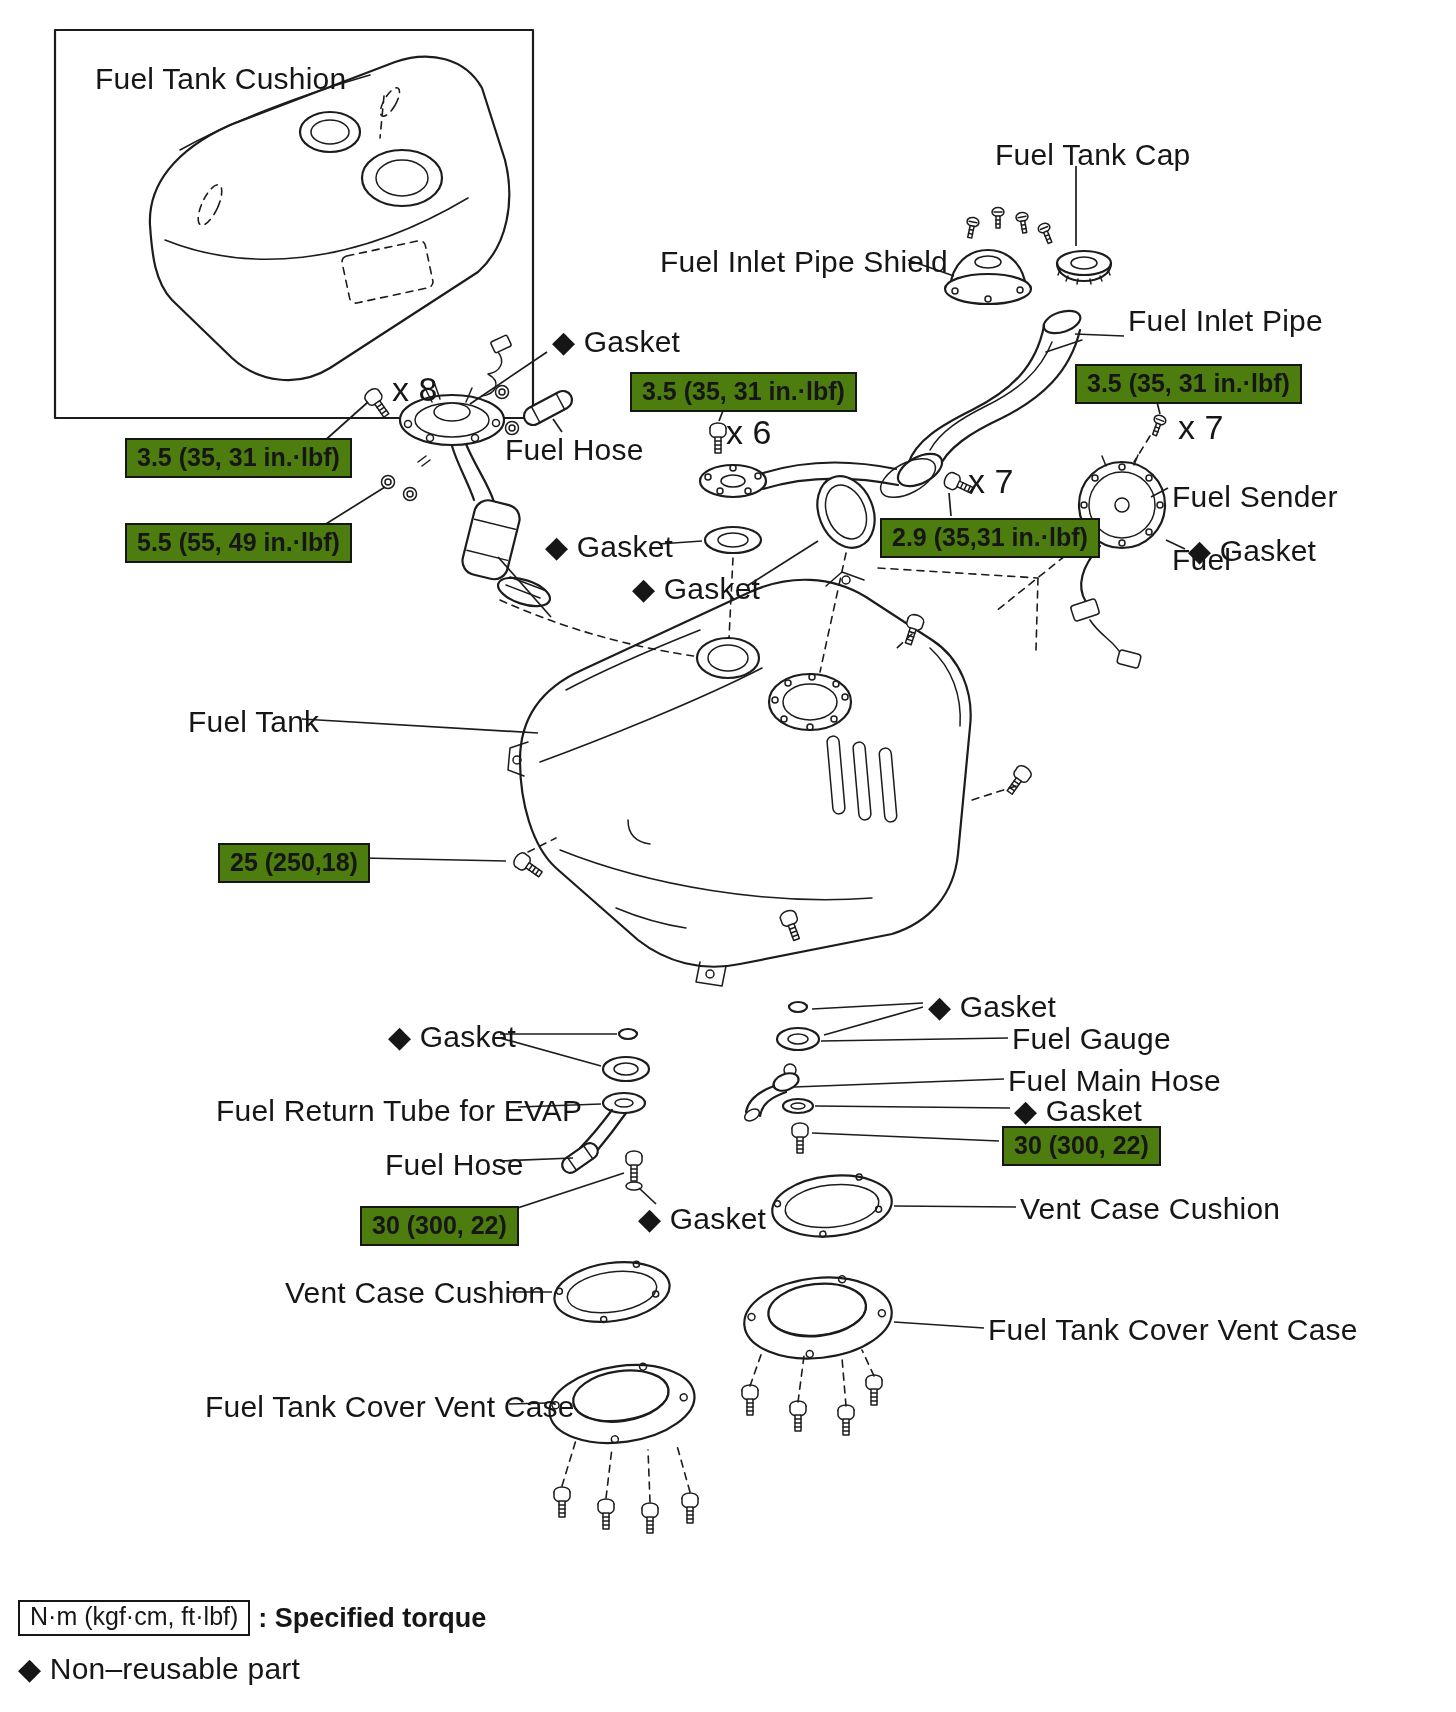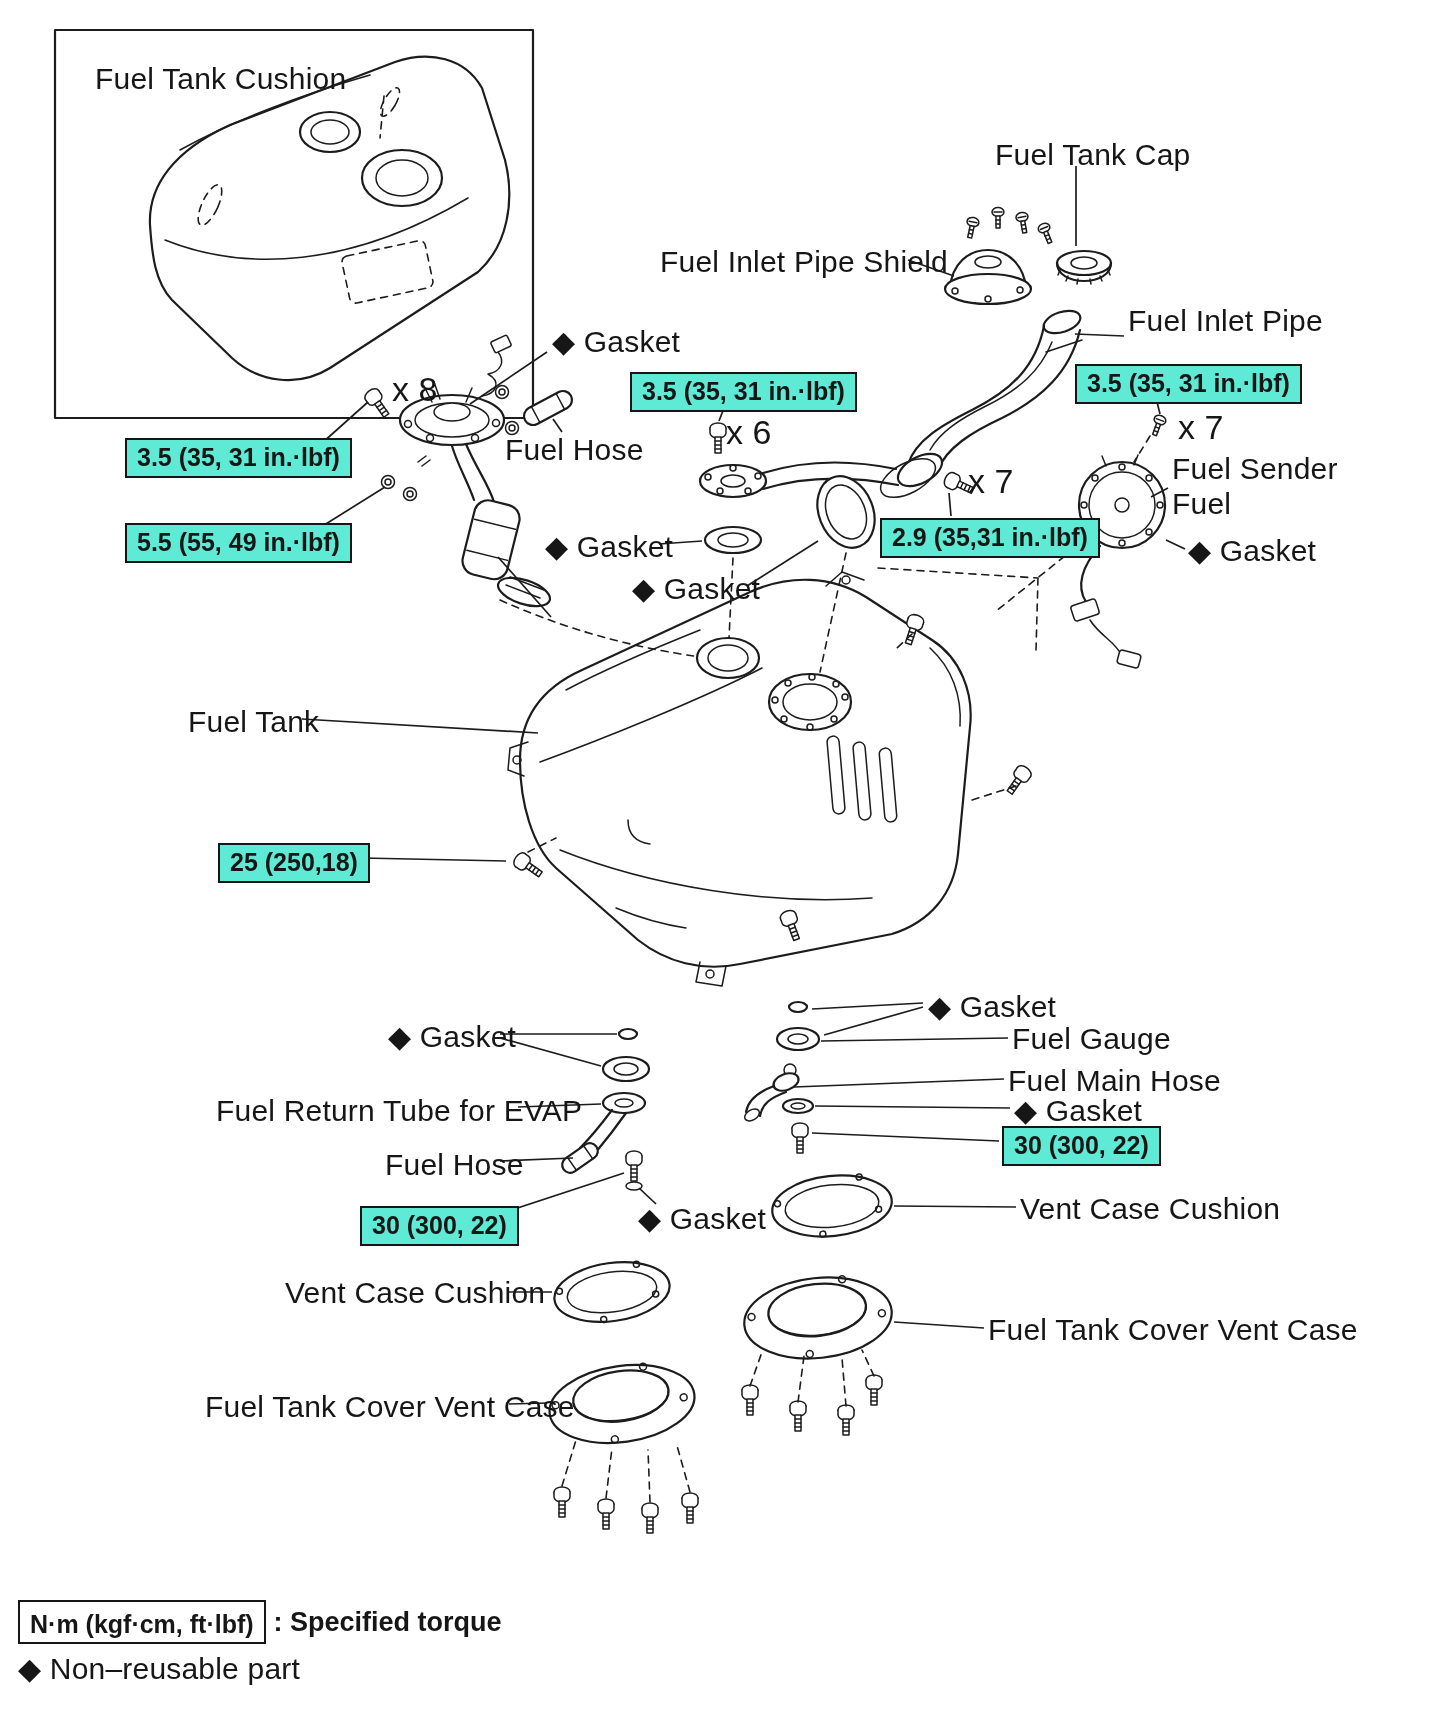--- a/index.html
+++ b/index.html
@@ -31,7 +31,7 @@
     border:2.5px solid #161616;
     padding:3px 10px 4px 10px;
     font-size:25px;font-weight:700;white-space:nowrap;
-    background:#5eead4;
+    background:#4d7c0f;
   }
   .legend-row{position:absolute;display:flex;align-items:center;gap:8px;white-space:nowrap;}
   .tq-inline{

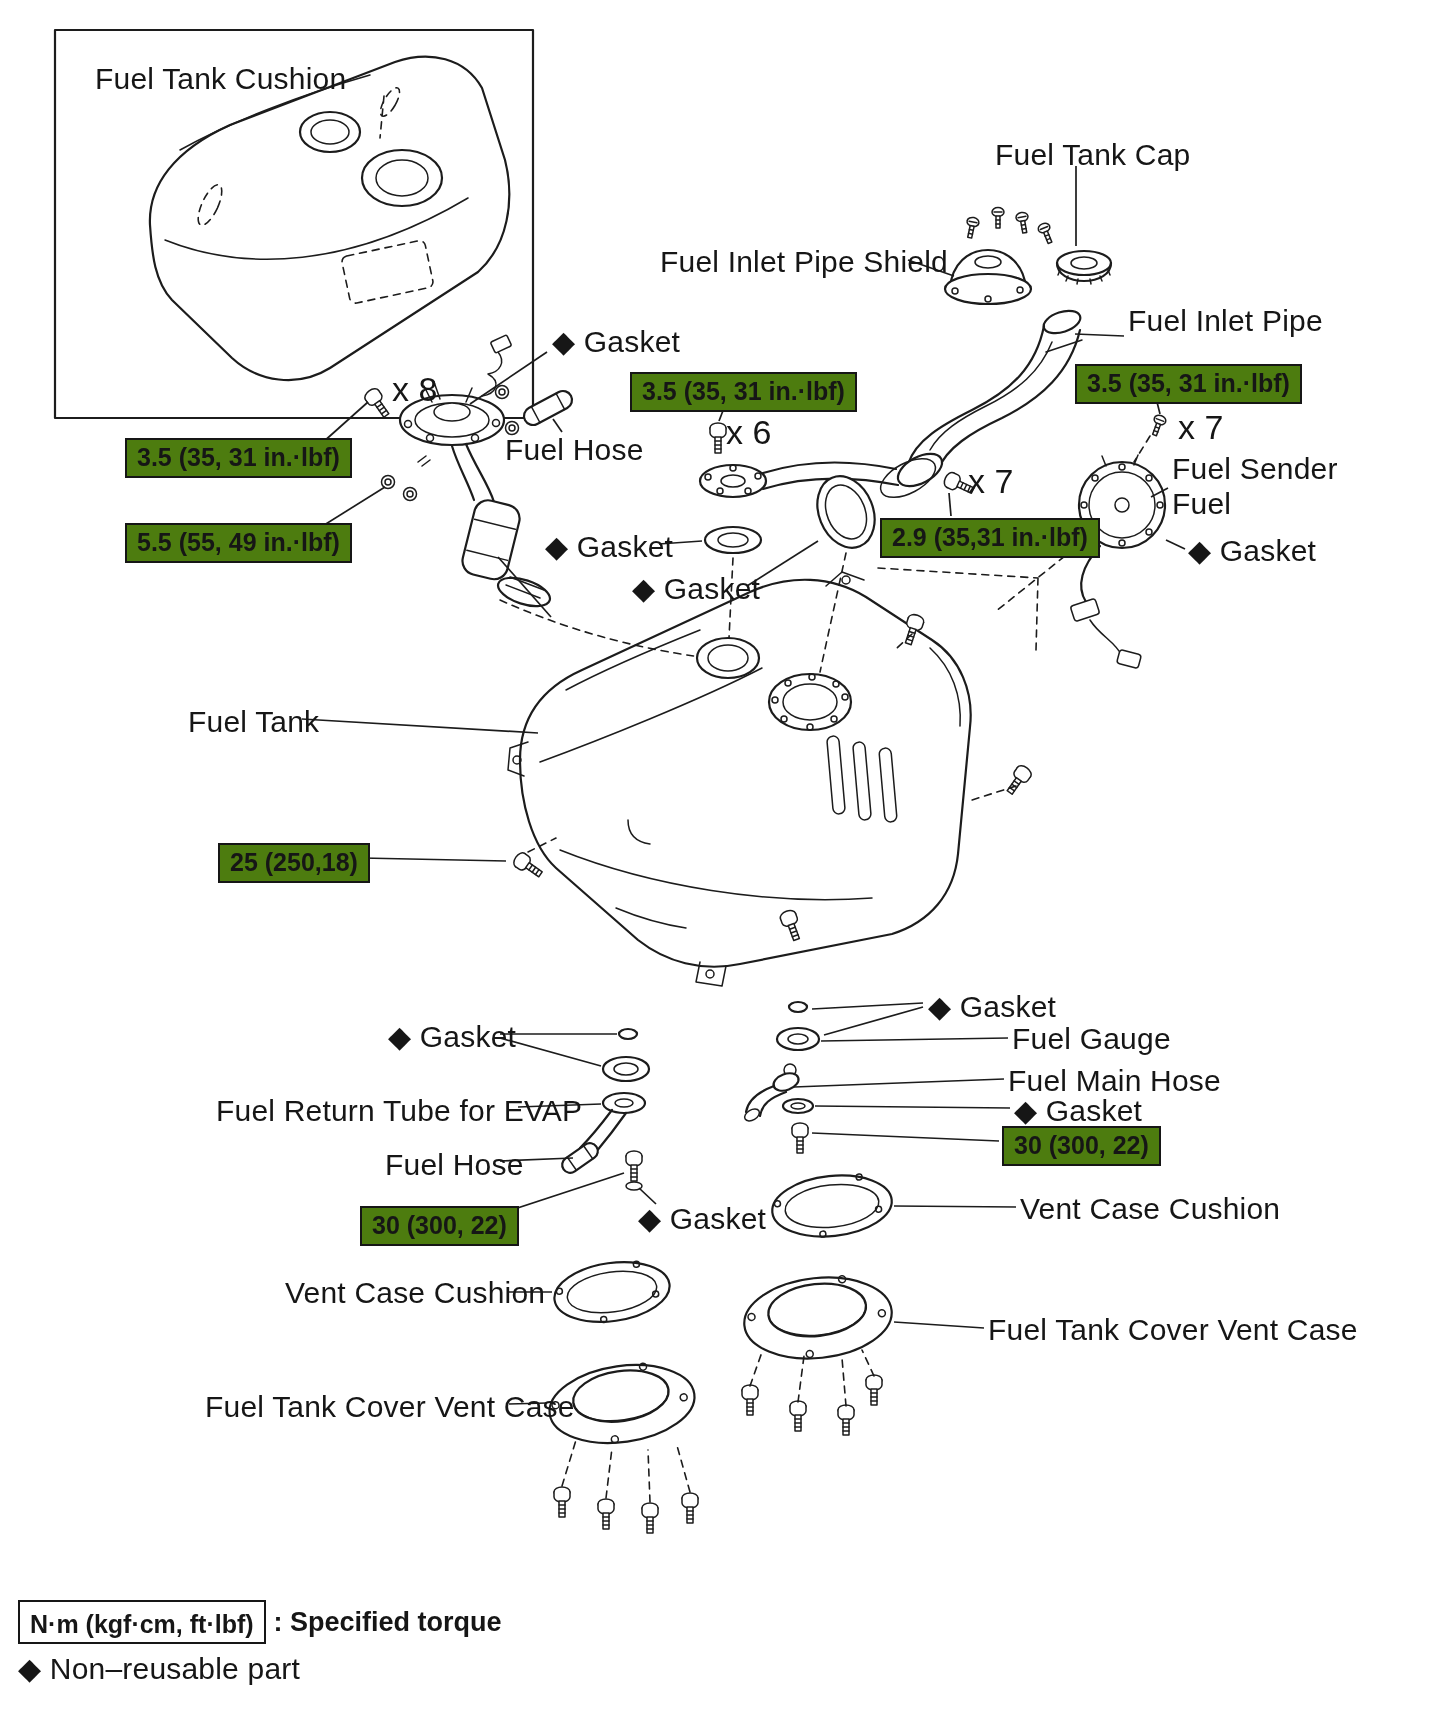--- a/index.html
+++ b/index.html
@@ -40,7 +40,7 @@
     font-size:25px;font-weight:700;background:#fff;
   }
   .legend-text{font-size:27px;font-weight:600;}
-  .two-line span{display:block;}
+  .two-line span{display:block;margin-top:28px;}
 </style>
 </head>
 <body>

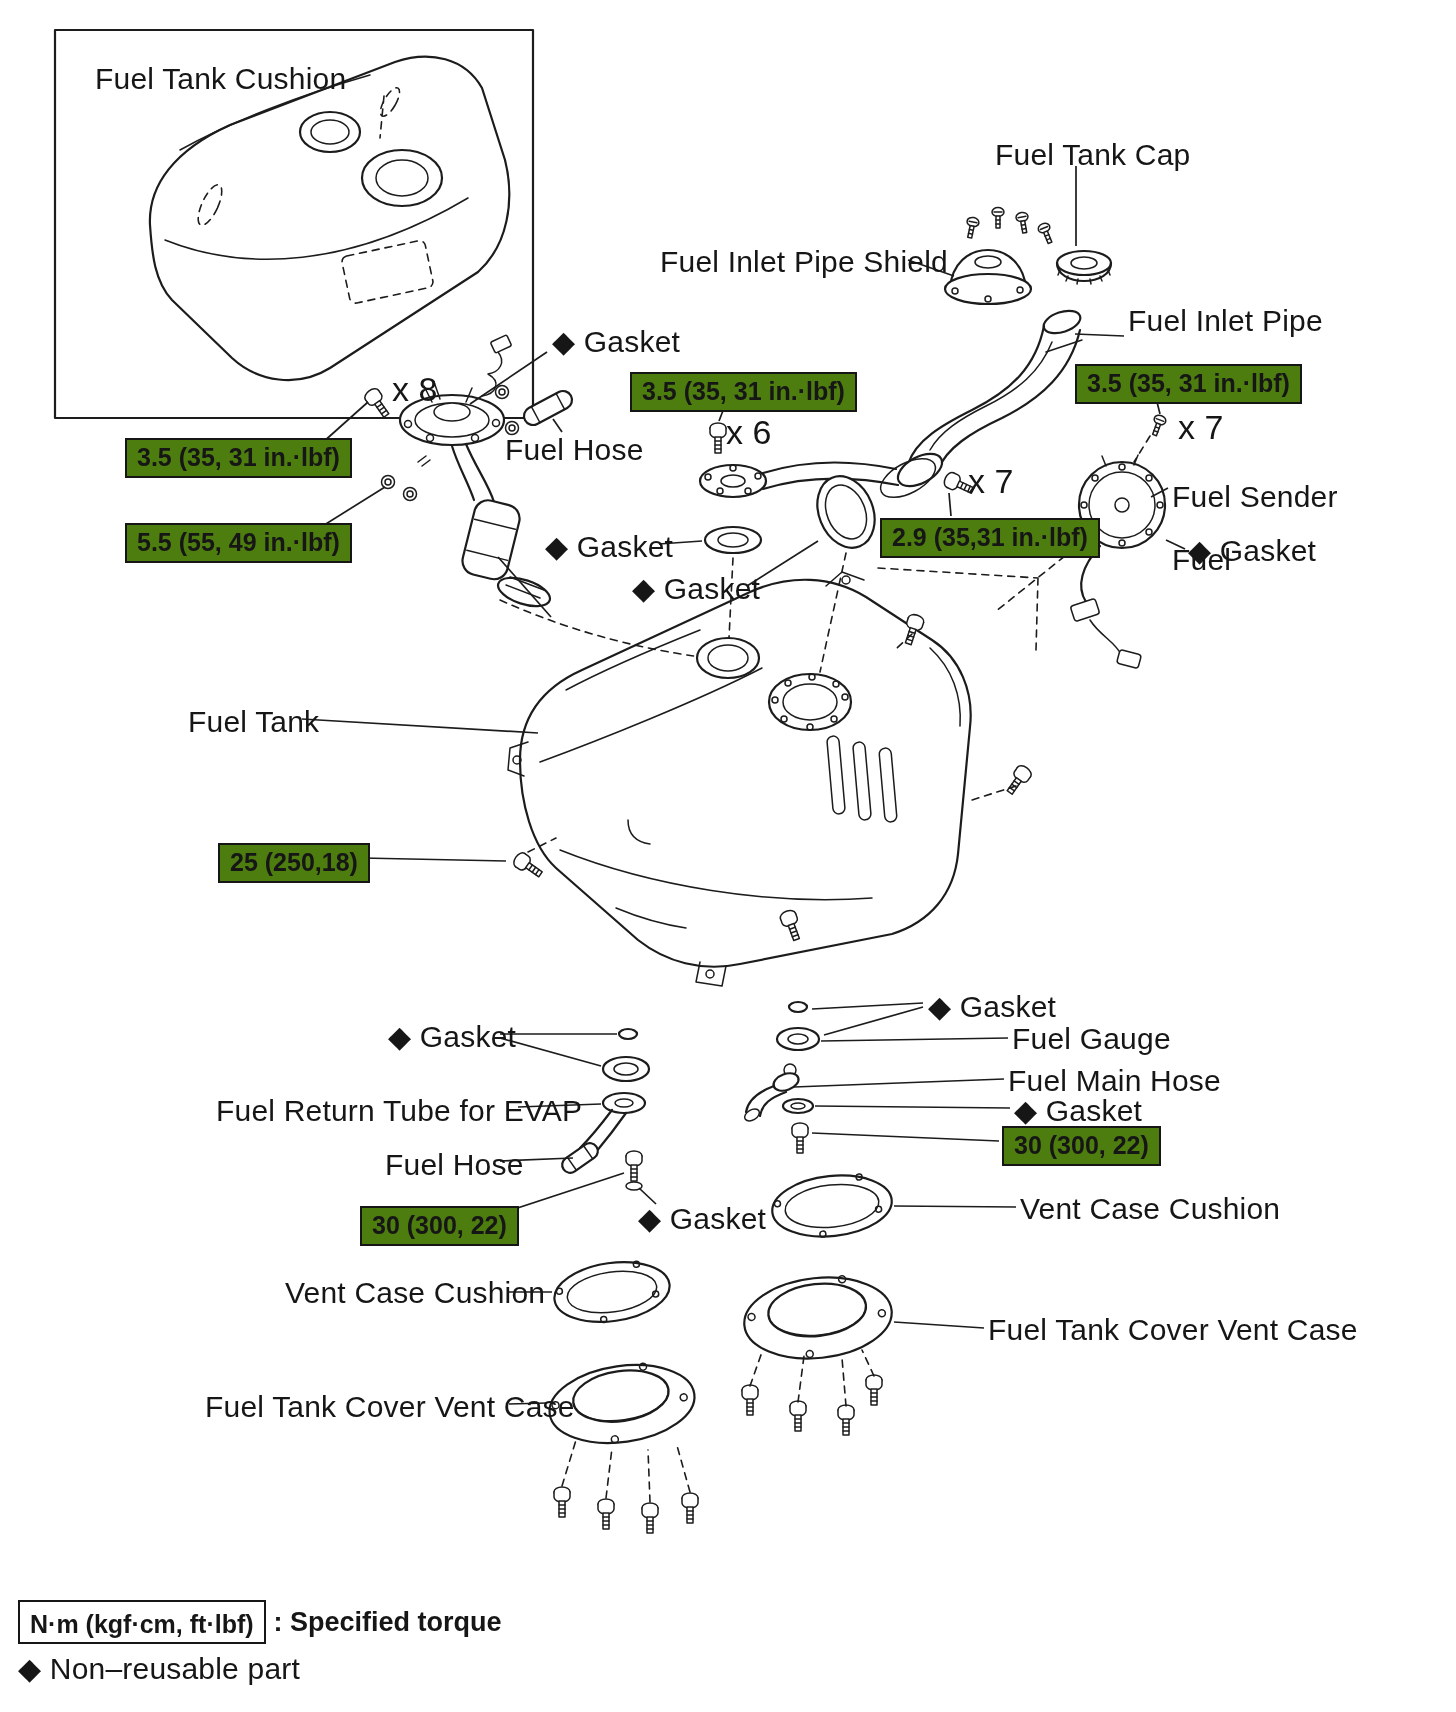--- a/index.html
+++ b/index.html
@@ -36,8 +36,8 @@
   .legend-row{position:absolute;display:flex;align-items:center;gap:8px;white-space:nowrap;}
   .tq-inline{
     border:2.5px solid #161616;
-    padding:8px 10px 3px 10px;
-    font-size:25px;font-weight:700;background:#fff;
+    padding:0 10px 3px 10px;
+    font-size:25px;font-weight:400;background:#fff;
   }
   .legend-text{font-size:27px;font-weight:600;}
   .two-line span{display:block;margin-top:28px;}

